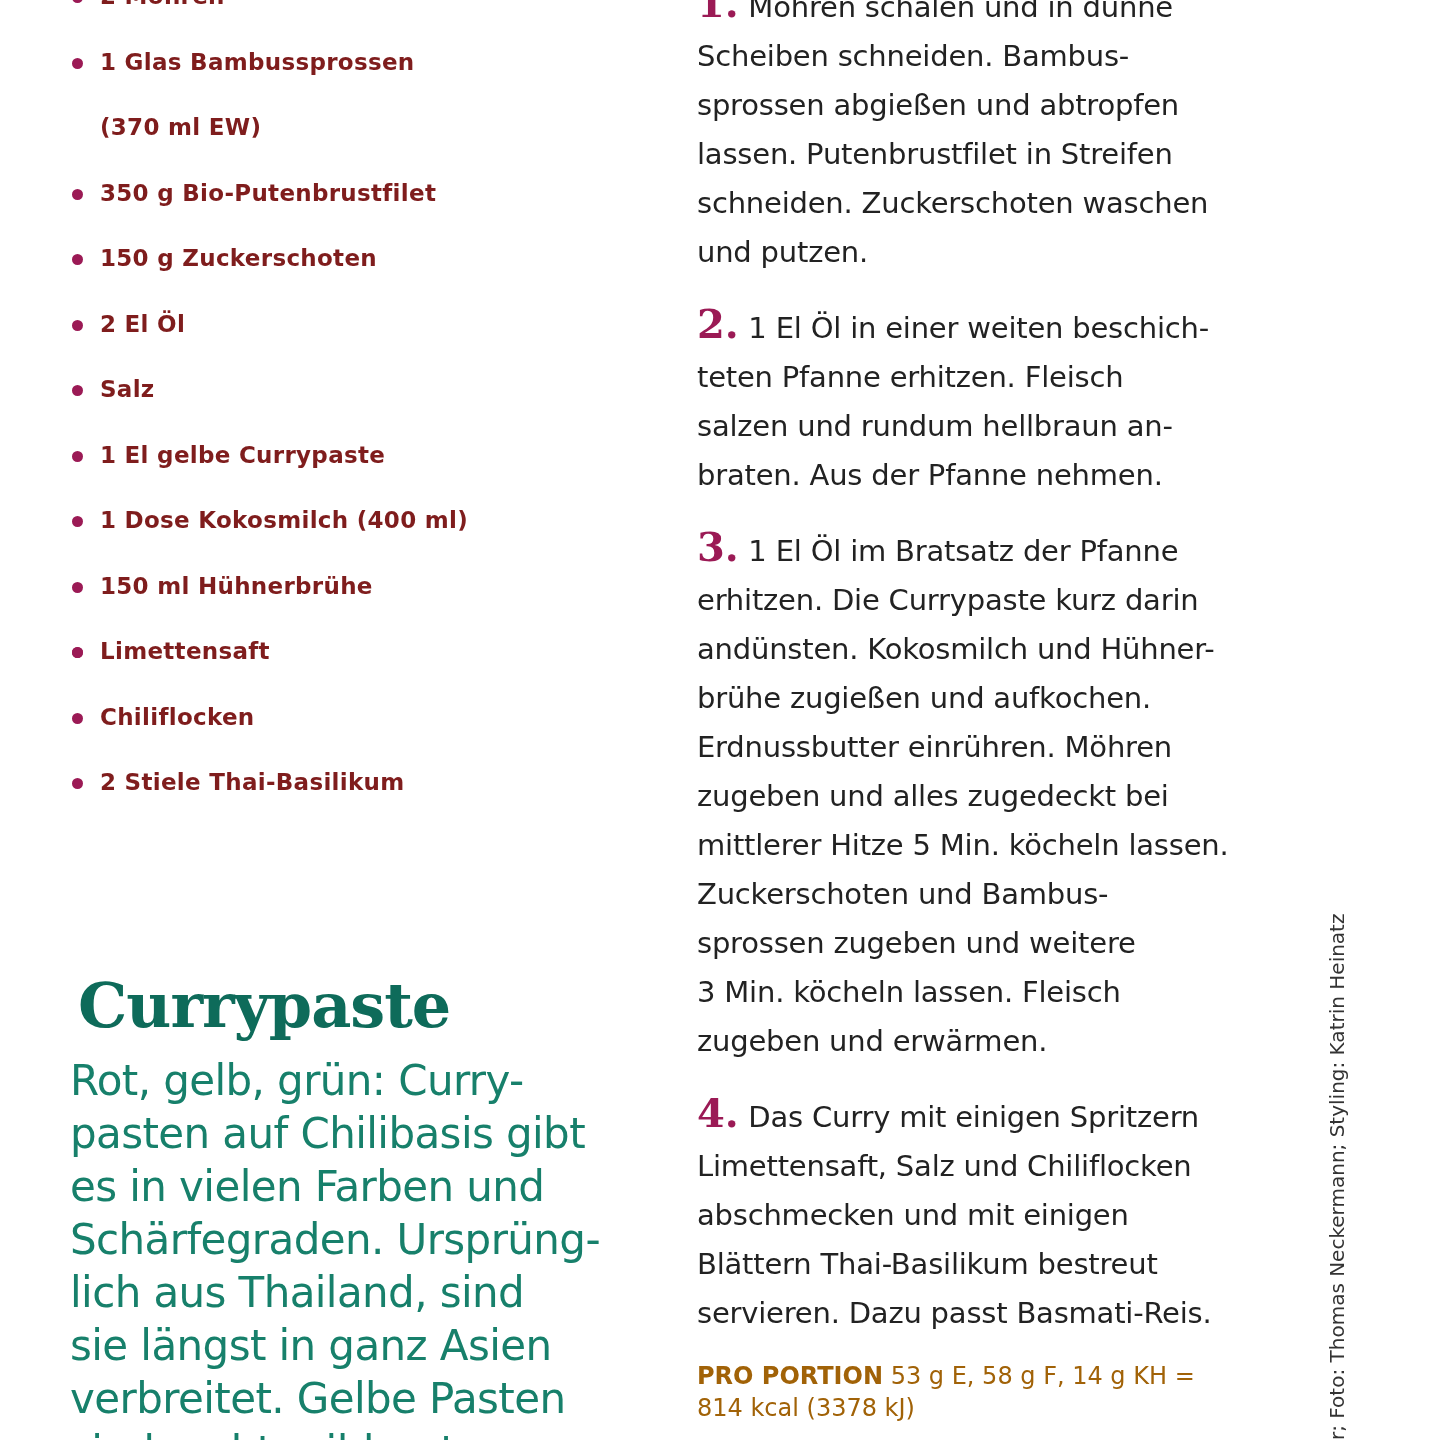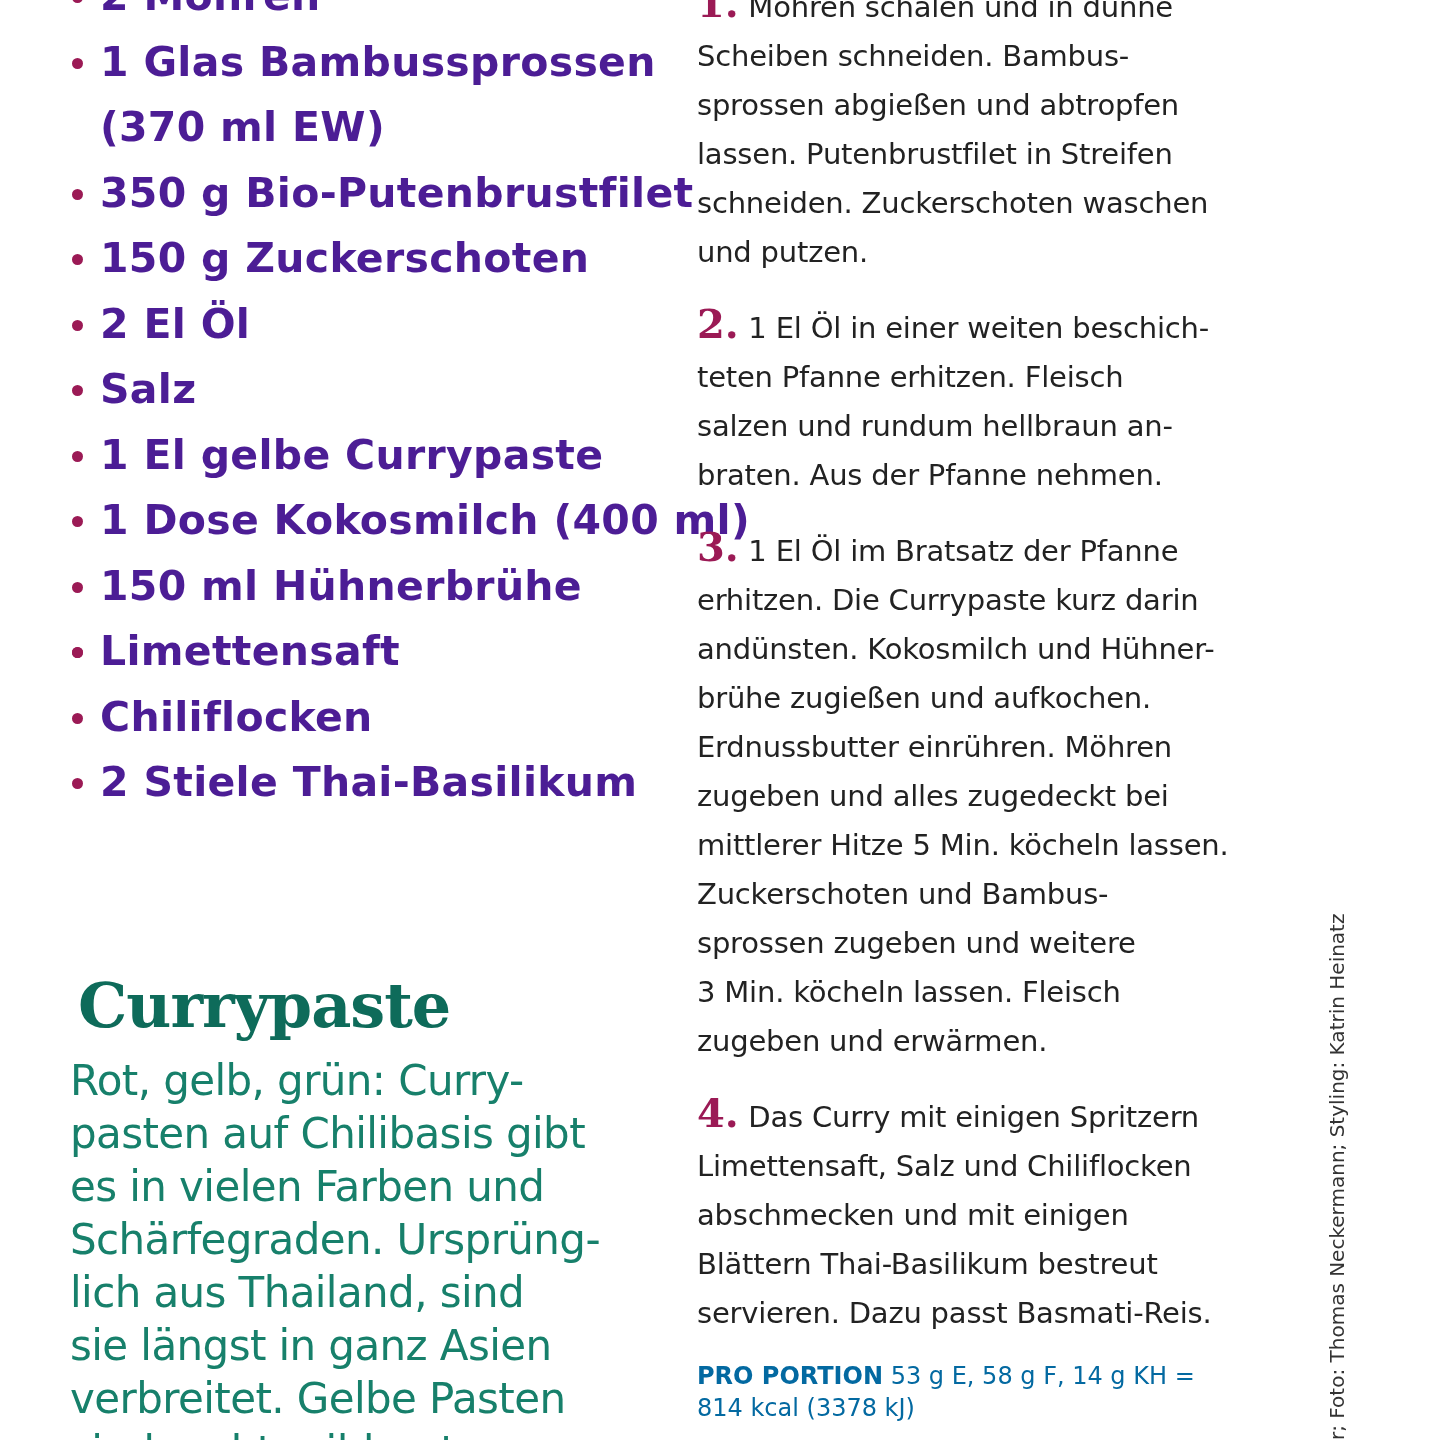--- a/index.html
+++ b/index.html
@@ -30,10 +30,10 @@
     padding-left: 30px;
     font-family: "DejaVu Sans", sans-serif;
     font-weight: bold;
-    font-size: 41px;
+    font-size: 23px;
     line-height: 65.5px;
     letter-spacing: 0.3px;
-    color: #4c1d95;
+    color: #7f1d1d;
     white-space: nowrap;
   }
   .ingredients li .bullet {

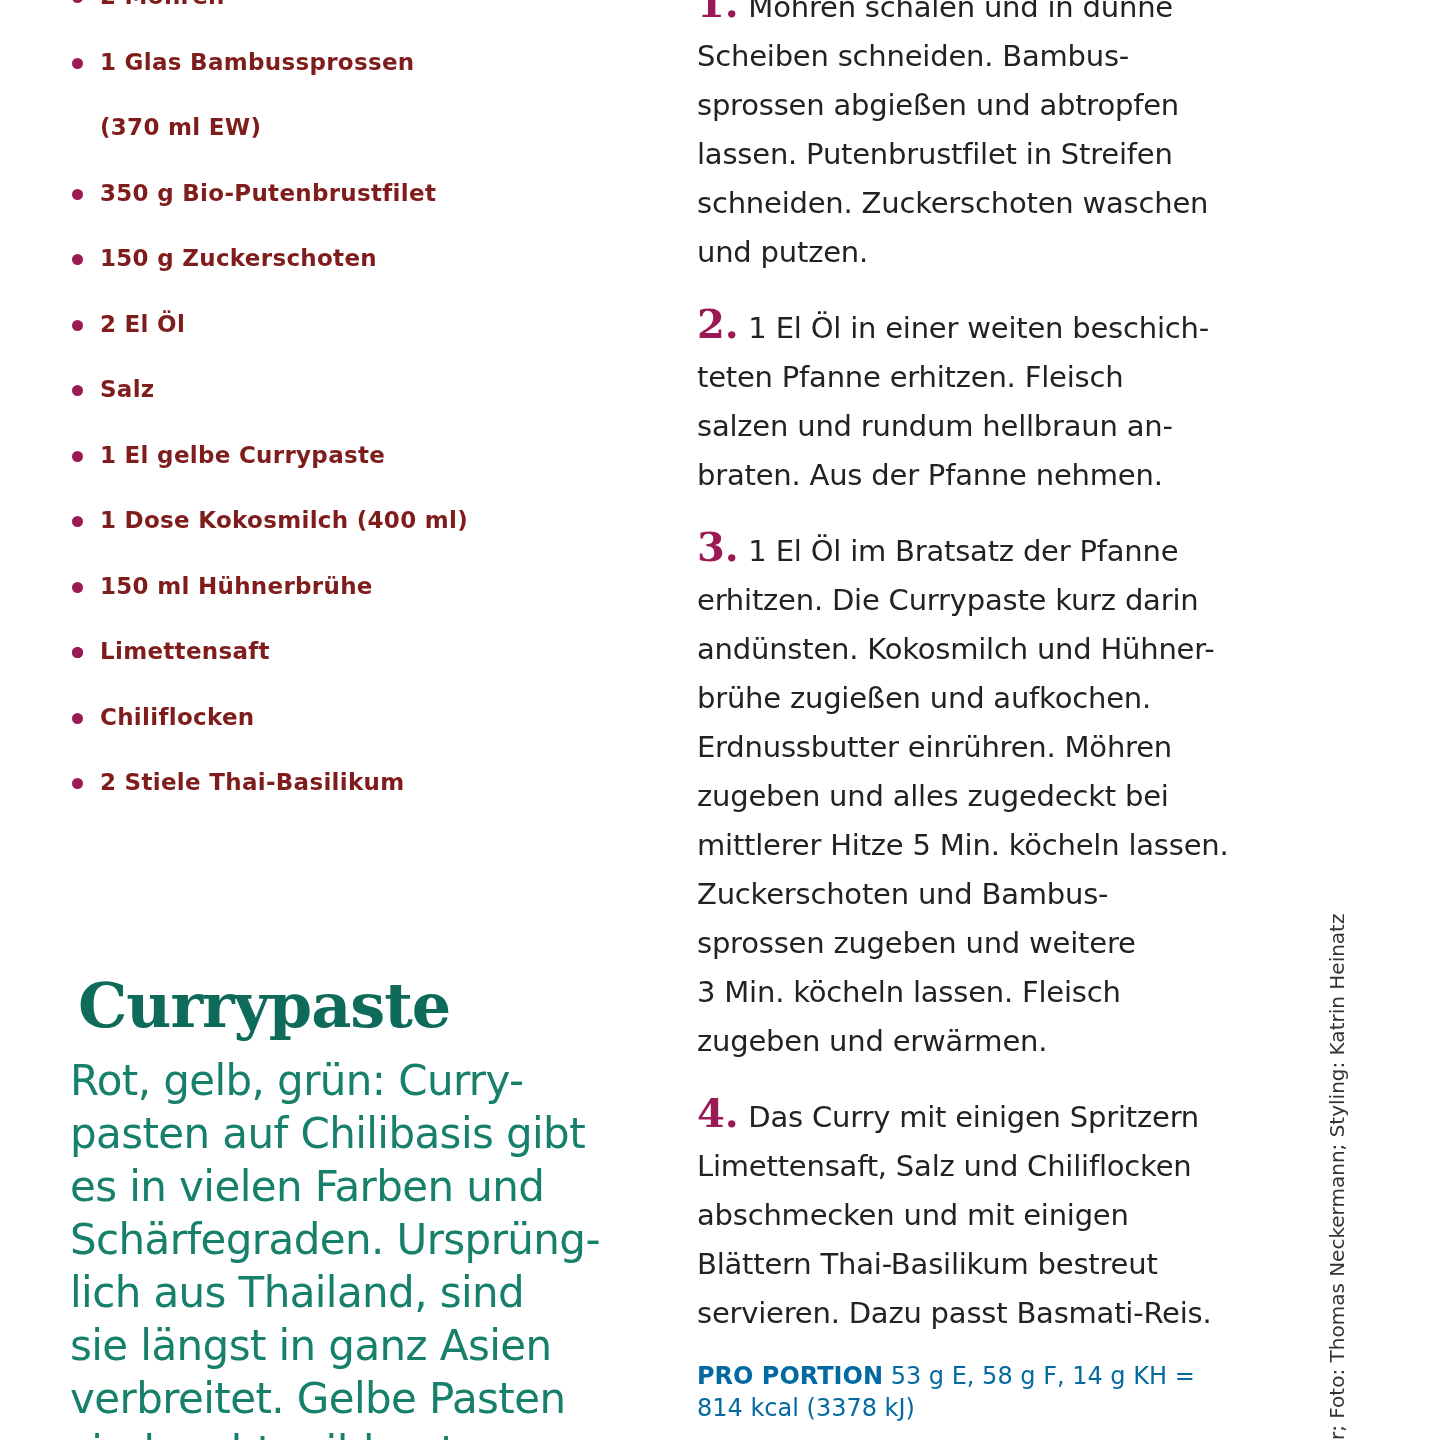--- a/index.html
+++ b/index.html
@@ -107,7 +107,7 @@
     font-family: "DejaVu Sans", sans-serif;
     font-size: 24px;
     line-height: 32px;
-    color: #0369a1;
+    color: #a16207;
     margin-top: 10px;
   }
   .nutrition .label {

